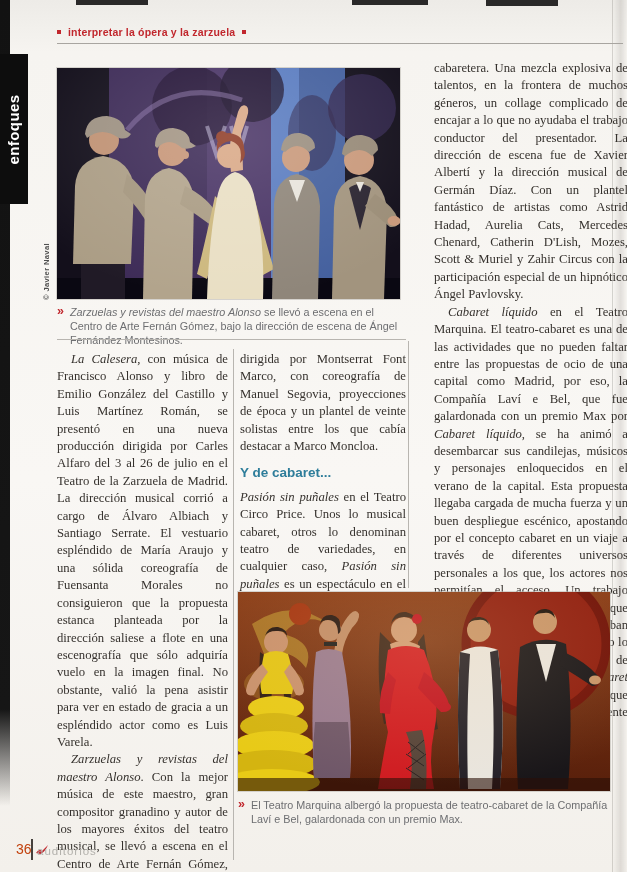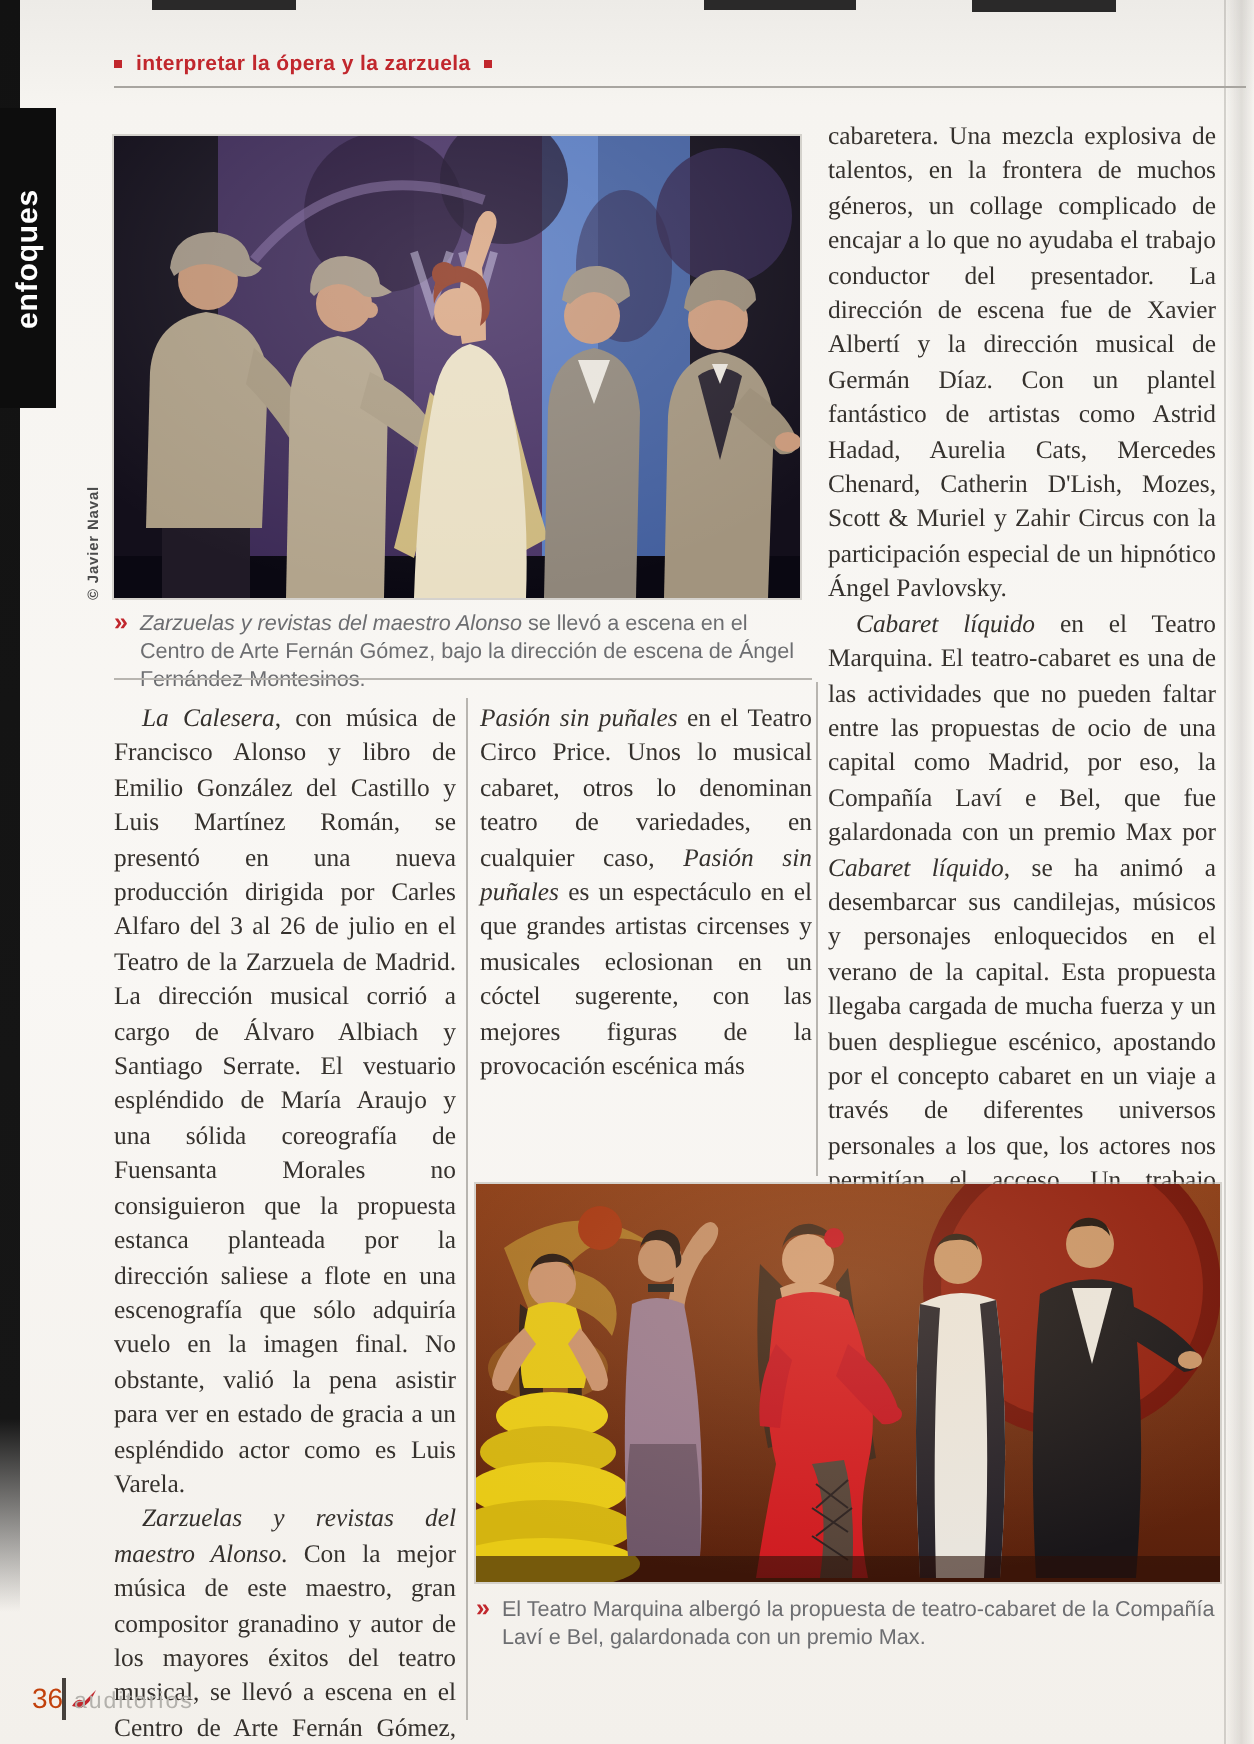--- a/index.html
+++ b/index.html
@@ -52,7 +52,7 @@
     color:#35312d; text-align:justify; }
   .col1 { left:57px;  top:351px; width:171px; }
   .col2 { left:240px; top:351px; width:166px; }
-  .col3 { left:414px; top:60px;  width:194px; }
+  .col3 { left:434px; top:60px;  width:194px; }
   .col p.ind { text-indent:14px; }
   .vrule { width:1px; background:#b8b5b0; }
   .vr1 { left:233px; top:349px; height:511px; }

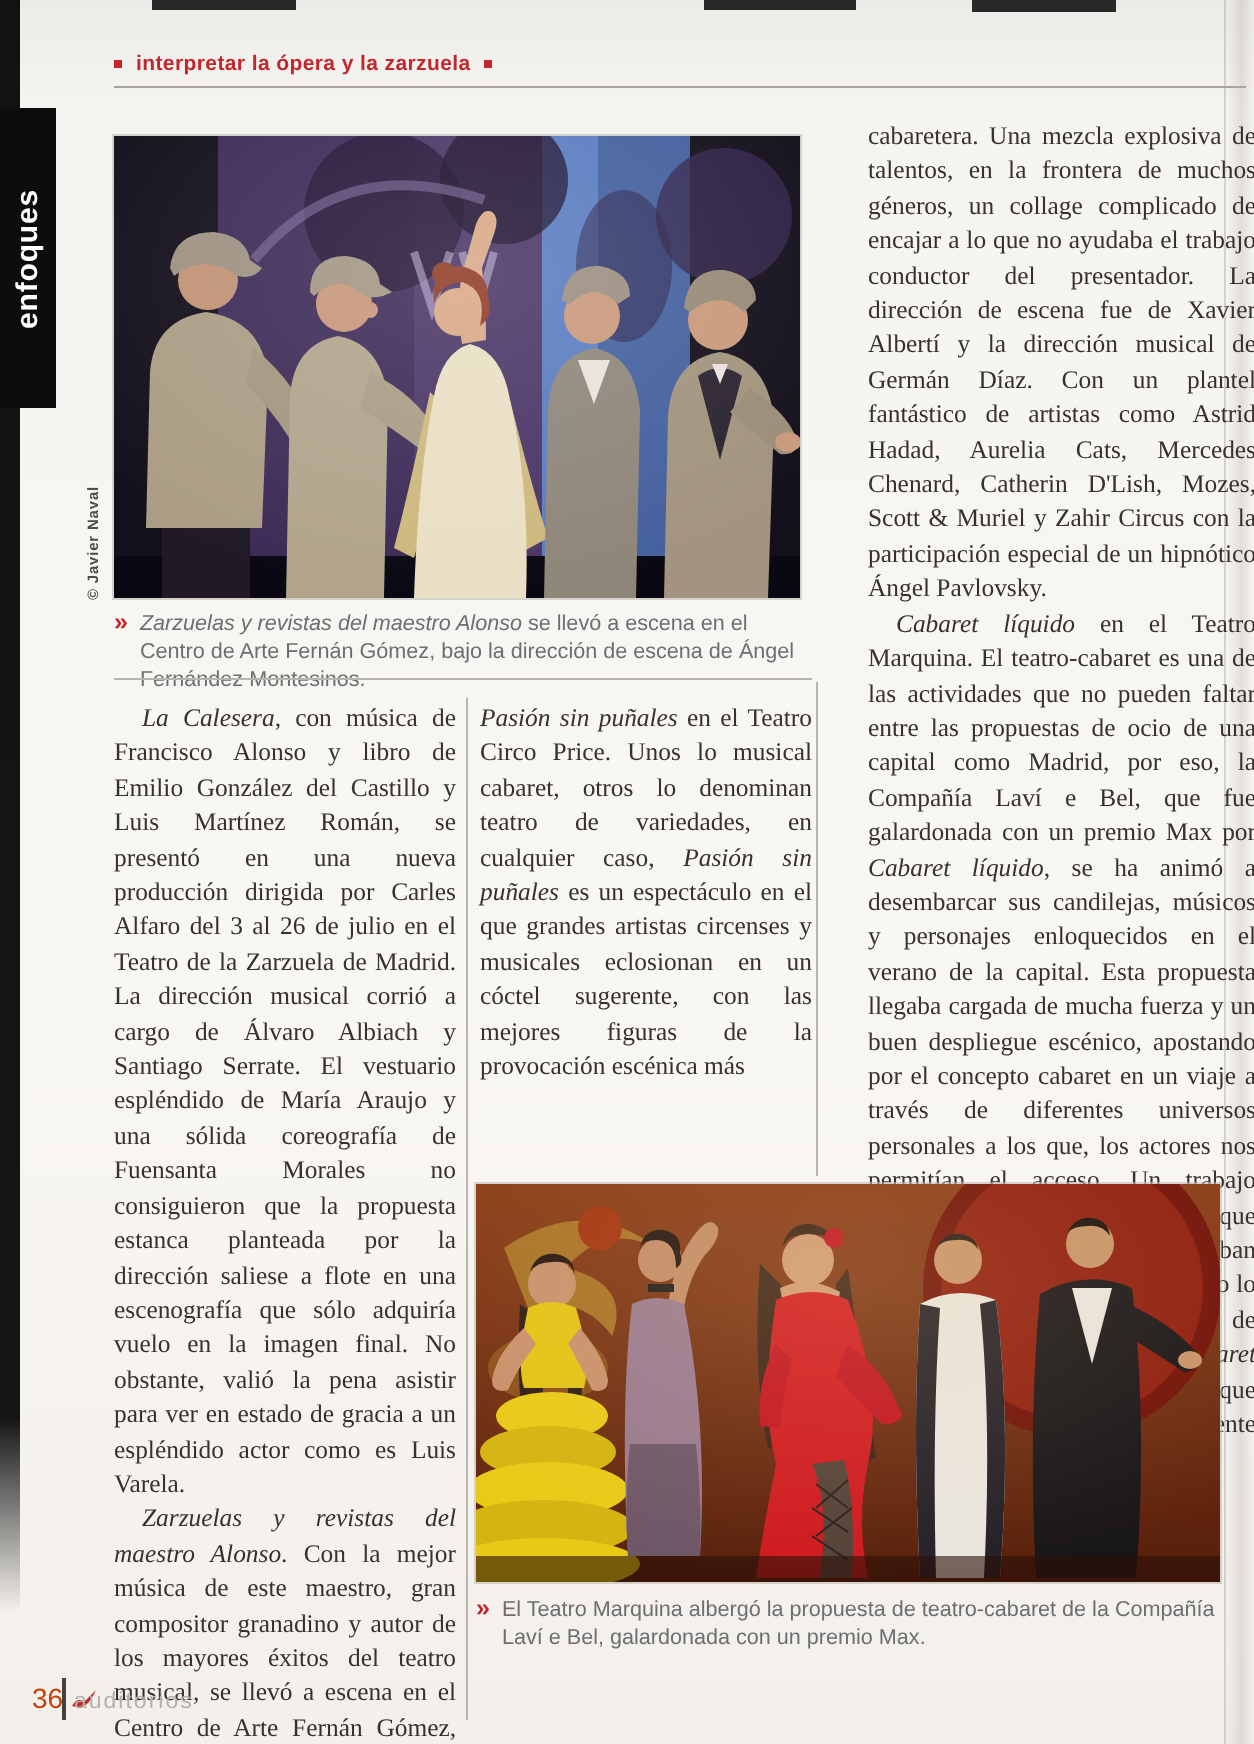--- a/index.html
+++ b/index.html
@@ -167,6 +167,7 @@
 </div>
 <div class="abs vrule vr1"></div>
 <div class="abs col col2">
+  <p><span>dirigida por Montserrat Font Marco, con coreografía de Manuel Segovia, proyecciones de época y un plantel de veinte solistas entre los que cabía destacar a Marco Moncloa.</span></p>
   <p><i>Pasión sin puñales</i><span> en el Teatro Circo Price. Unos lo musical cabaret, otros lo denominan teatro de variedades, en cualquier caso, </span><i>Pasión sin puñales</i><span> es un espectáculo en el que grandes artistas circenses y musicales eclosionan en un cóctel sugerente, con las mejores figuras de la provocación escénica más</span></p>
 </div>
 <div class="abs vrule vr2"></div>

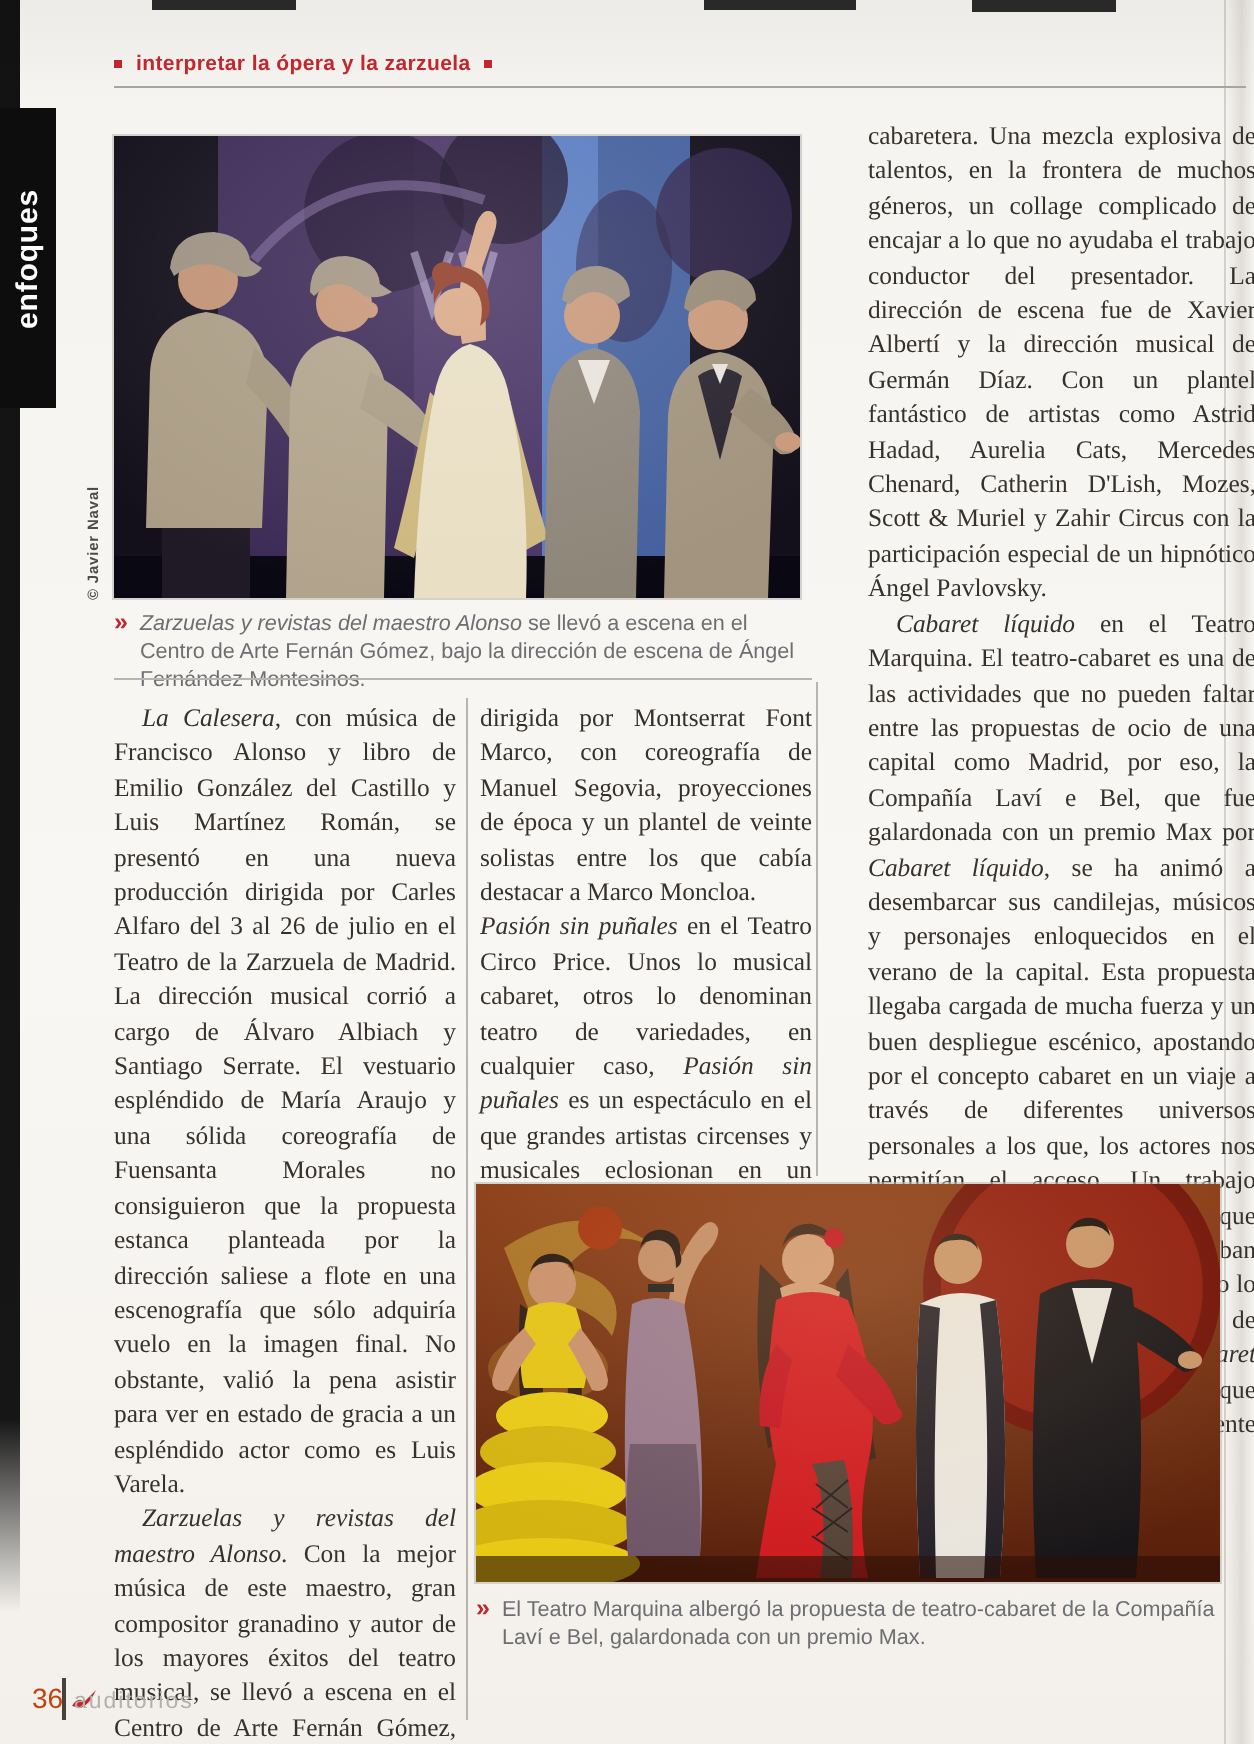--- a/index.html
+++ b/index.html
@@ -168,6 +168,7 @@
 <div class="abs vrule vr1"></div>
 <div class="abs col col2">
   <p><span>dirigida por Montserrat Font Marco, con coreografía de Manuel Segovia, proyecciones de época y un plantel de veinte solistas entre los que cabía destacar a Marco Moncloa.</span></p>
+  <h3 class="cab-heading">Y de cabaret...</h3>
   <p><i>Pasión sin puñales</i><span> en el Teatro Circo Price. Unos lo musical cabaret, otros lo denominan teatro de variedades, en cualquier caso, </span><i>Pasión sin puñales</i><span> es un espectáculo en el que grandes artistas circenses y musicales eclosionan en un cóctel sugerente, con las mejores figuras de la provocación escénica más</span></p>
 </div>
 <div class="abs vrule vr2"></div>

